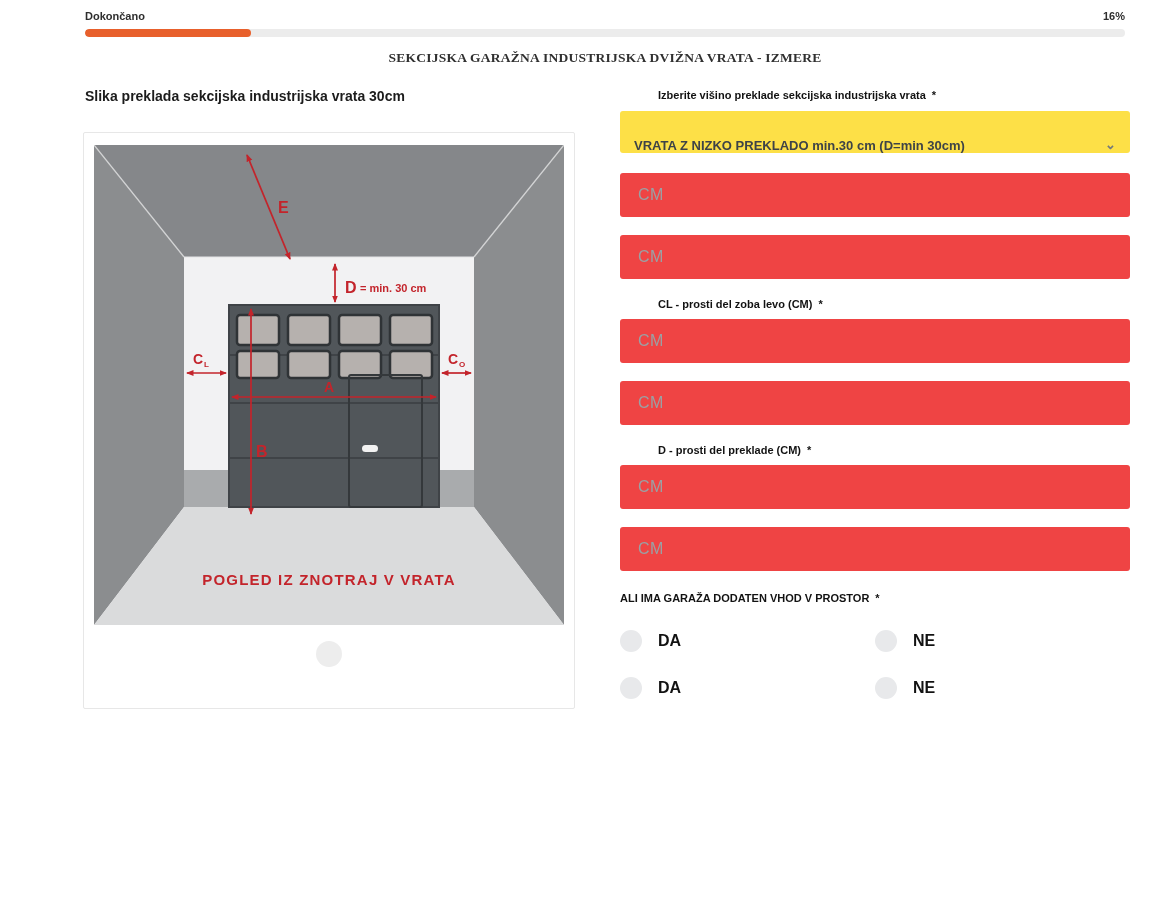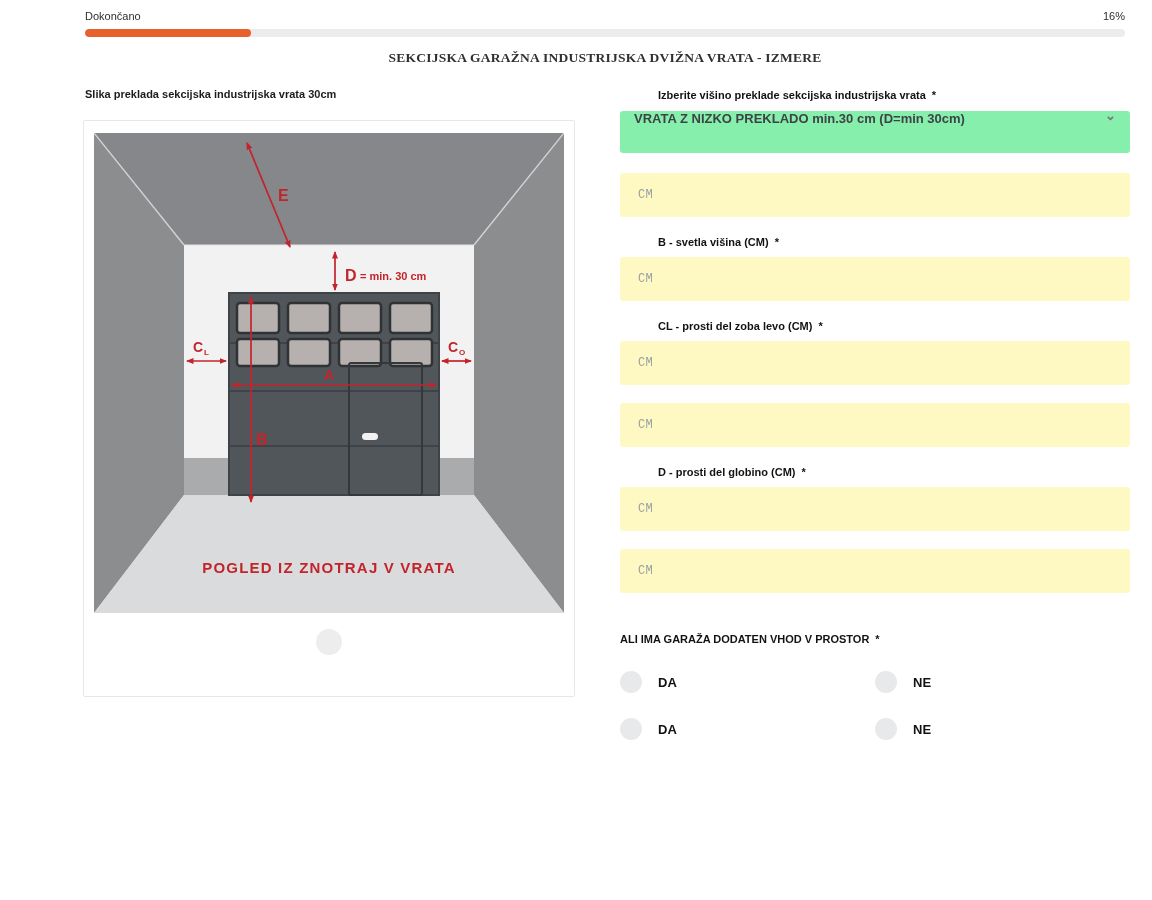--- a/index.html
+++ b/index.html
@@ -12,7 +12,7 @@
   
   .topbar { position:absolute; left:85px; right:27px; top:10px; }
   .topbar-row { display:flex; justify-content:space-between; align-items:baseline;
-    font-size:11px; font-weight:400; color:#2e2e2e; }
+    font-size:11px; font-weight:700; color:#2e2e2e; }
   .track { margin-top:7px; height:8px; background:#ececec; border-radius:4px; overflow:hidden; }
   .fill { height:100%; width:0; background:#e8602c; border-radius:4px; }
 

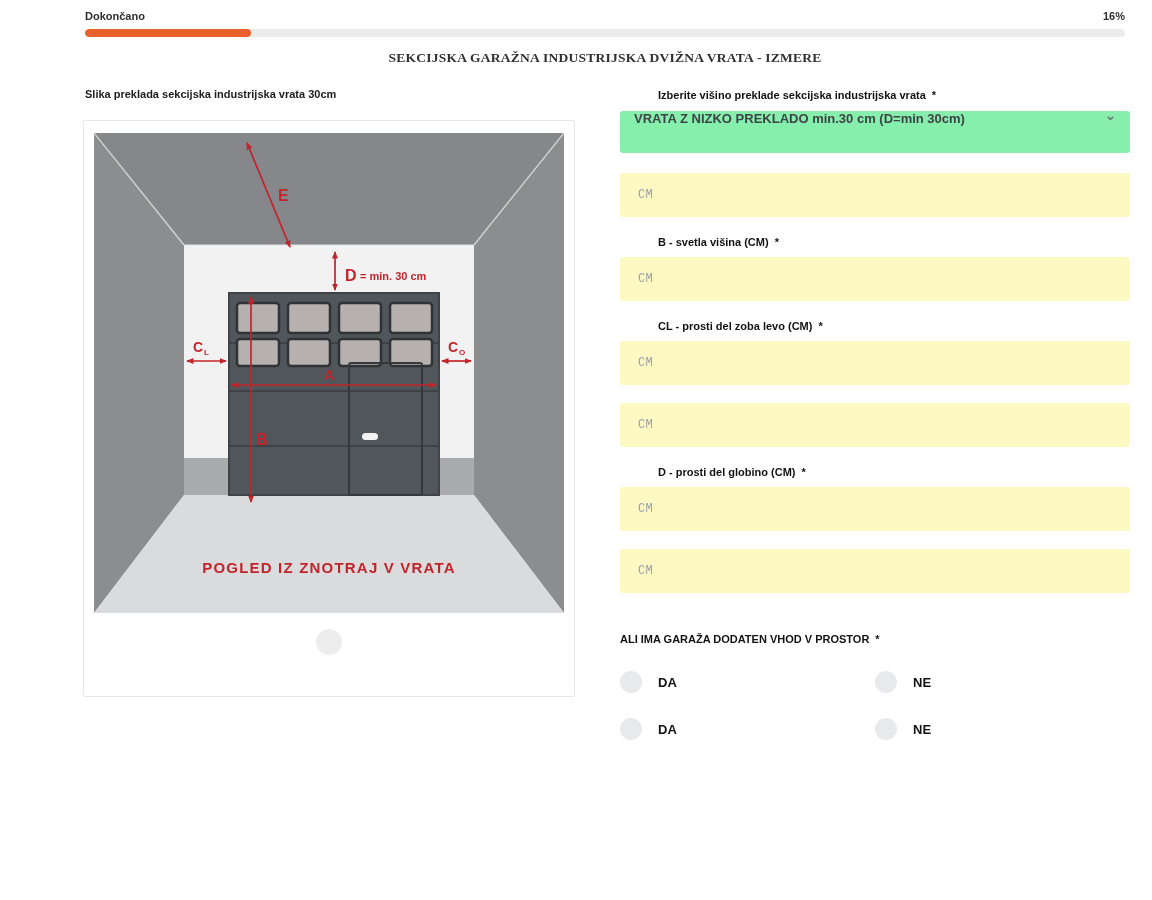--- a/index.html
+++ b/index.html
@@ -22,7 +22,7 @@
 
   
   .left-col { position:absolute; left:83px; top:88px; width:492px; }
-  .caption { font-size:11px; font-weight:600; color:#1c1c1c; margin:0 0 20px 2px; }
+  .caption { font-size:14px; font-weight:600; color:#1c1c1c; margin:0 0 28px 2px; }
   .panel { border:1px solid #e7e7e7; background:#fff; height:575px; border-radius:2px; }
   .panel svg { display:block; margin:12px auto 0; }
   .dot { width:26px; height:26px; border-radius:50%; background:#ededed; margin:16px auto 0; }

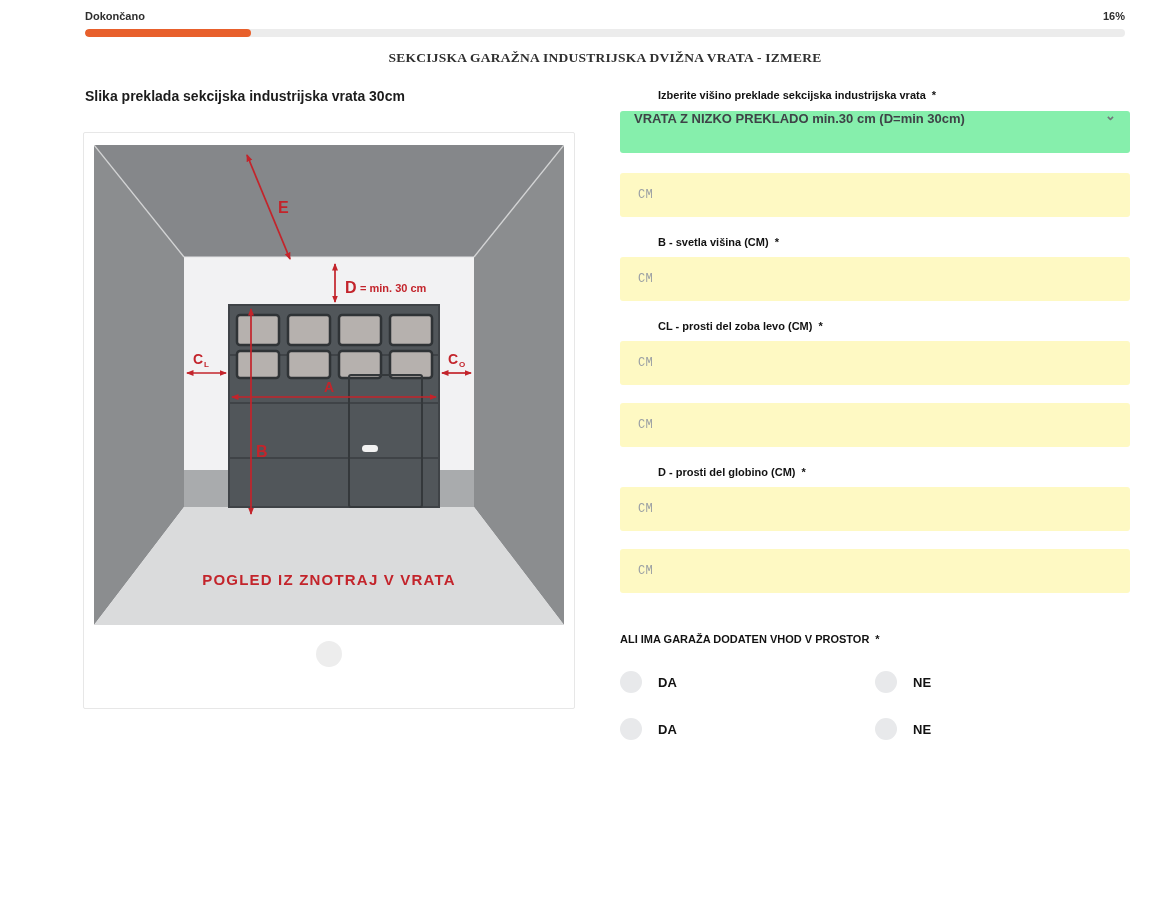--- a/index.html
+++ b/index.html
@@ -31,8 +31,8 @@
   .right-col { position:absolute; left:620px; top:88px; width:510px; }
   .f-label { font-size:11px; font-weight:700; color:#121212; line-height:15px; margin:0 0 8px;padding-left:38px; }
   .req { margin-left:6px; }
-  .selectbox { height:42px; background:#86efac; border-radius:3px; display:flex;
-    align-items:flex-start; justify-content:space-between; padding:0 14px;
+  .selectbox { height:42px; background:#fde047; border-radius:3px; display:flex;
+    align-items:flex-end; justify-content:space-between; padding:0 14px;
     font-size:13px; font-weight:600; color:#3e4347; margin-bottom:20px; cursor:pointer; }
   .chev { font-size:13px; color:#73787c; line-height:1; transform:translateY(-2px); }
   .group { margin-bottom:18px; }

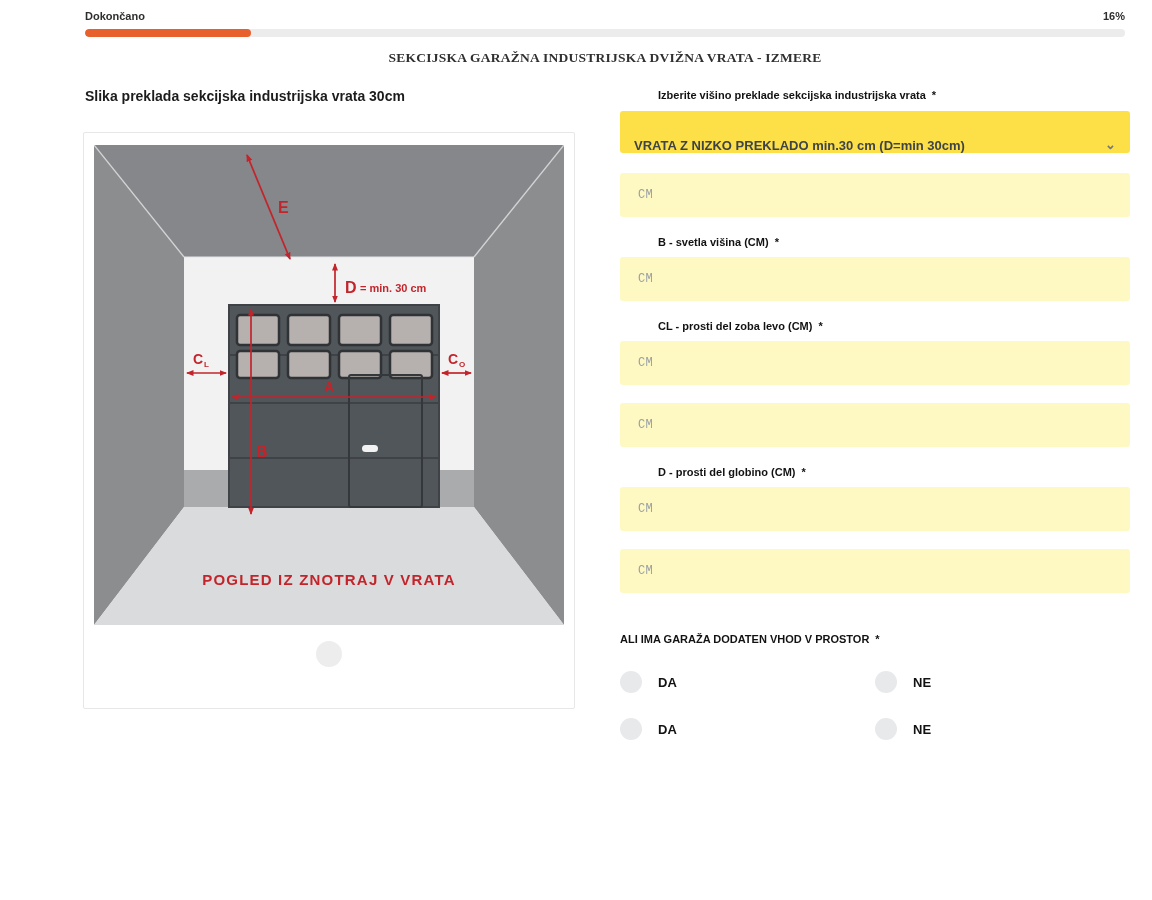--- a/index.html
+++ b/index.html
@@ -37,8 +37,8 @@
   .chev { font-size:13px; color:#73787c; line-height:1; transform:translateY(-2px); }
   .group { margin-bottom:18px; }
   .group .f-label { margin-bottom:7px; }
-  .cm-input { width:100%; height:44px; background:#fef9c3; border:none; border-radius:3px;
-    padding:0 18px; font-size:12px; color:#333; box-sizing:border-box; outline:none;font-family:Liberation Mono, monospace; }
+  .cm-input { width:100%; height:44px; background:#ef4444; border:none; border-radius:3px;
+    padding:0 18px; font-size:16px; color:#333; box-sizing:border-box; outline:none; }
   .cm-input::placeholder { color:#9ba0a4; letter-spacing:.4px; }
 
   .question { font-size:11px; font-weight:700; color:#121212; line-height:14px; margin:31px 0 0; }

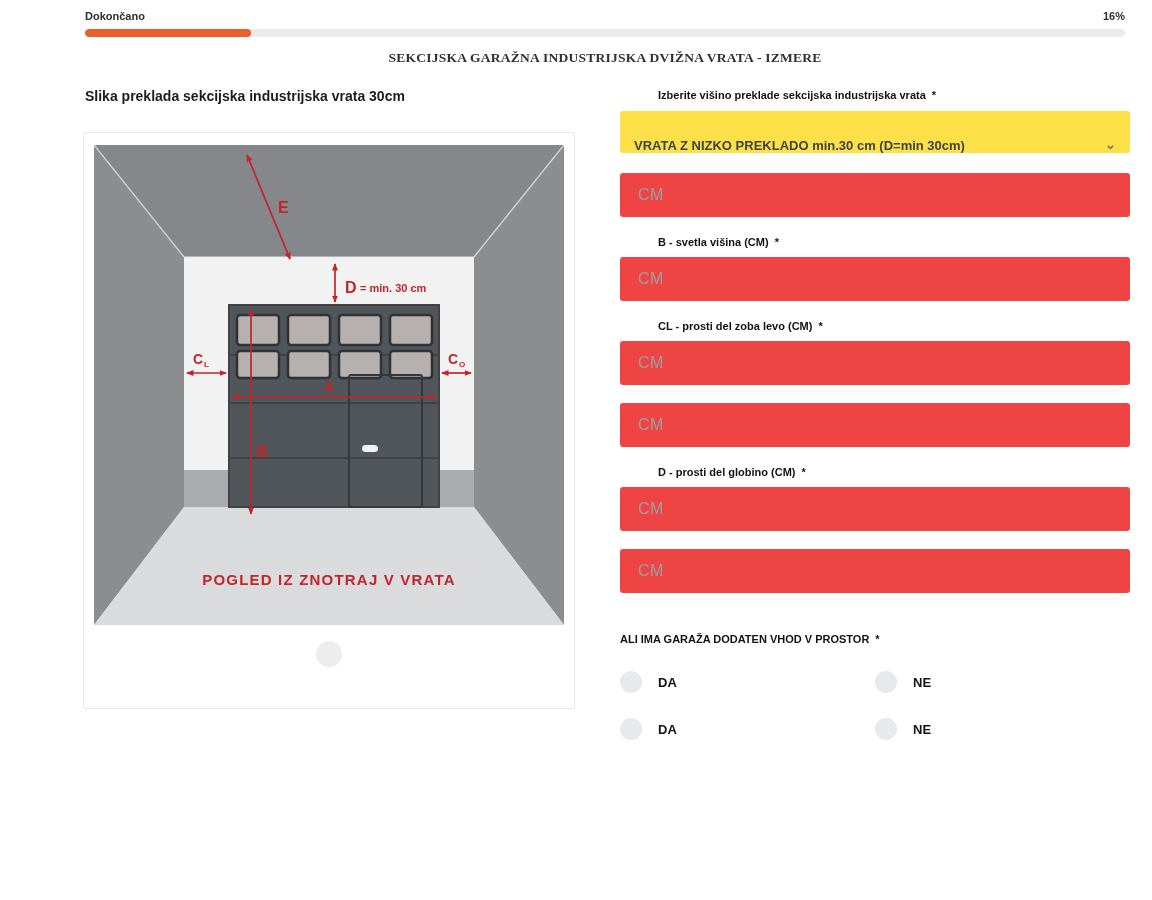--- a/index.html
+++ b/index.html
@@ -149,9 +149,6 @@
   </div>
 
   <div class="group">
-    <div class="f-label">
-      <span>B - svetla višina (CM)</span><span class="req">*</span>
-    </div>
     <input class="cm-input" type="text" placeholder="CM" style="">
   </div>
 

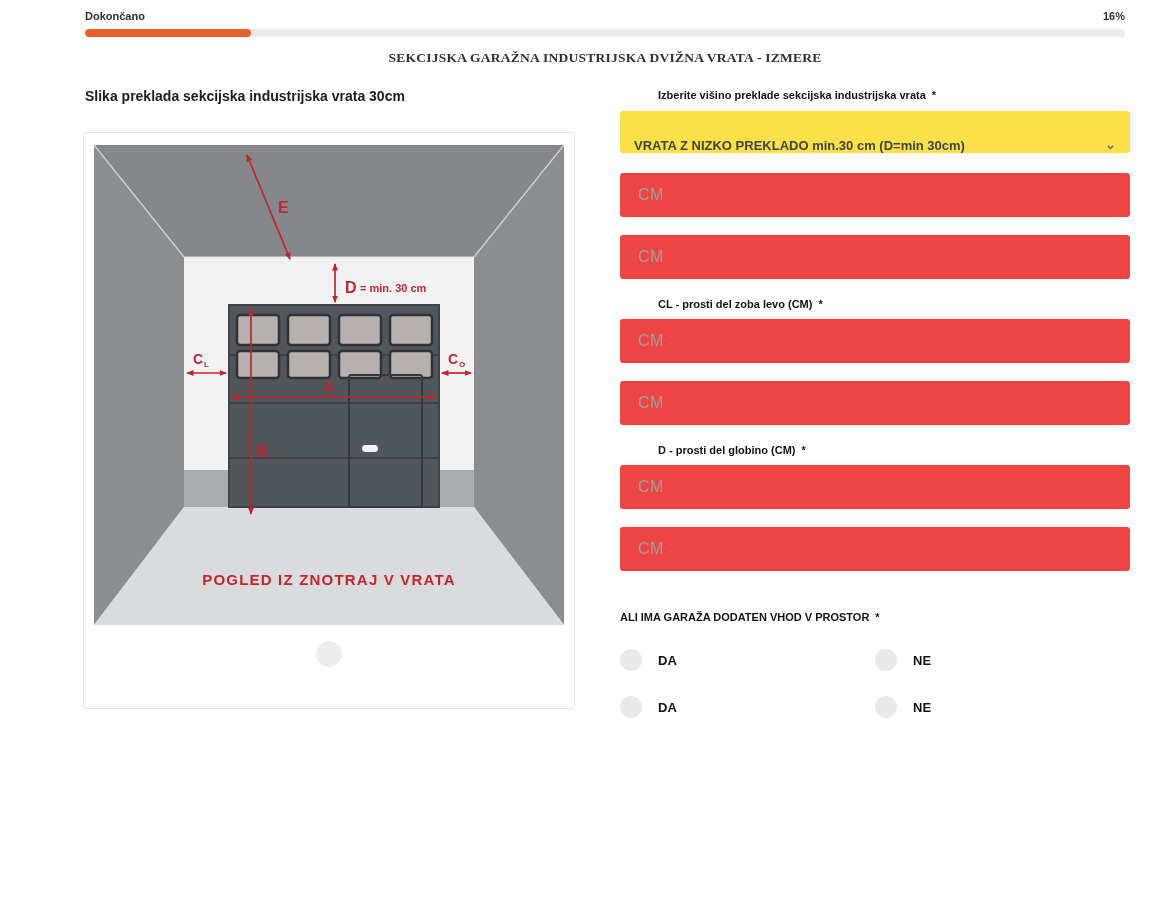--- a/index.html
+++ b/index.html
@@ -165,7 +165,7 @@
 
   <div class="group">
     <div class="f-label">
-      <span>D - prosti del globino (CM)</span><span class="req">*</span>
+      <span>D - prosti del preklade (CM)</span><span class="req">*</span>
     </div>
     <input class="cm-input" type="text" placeholder="CM" style="">
   </div>

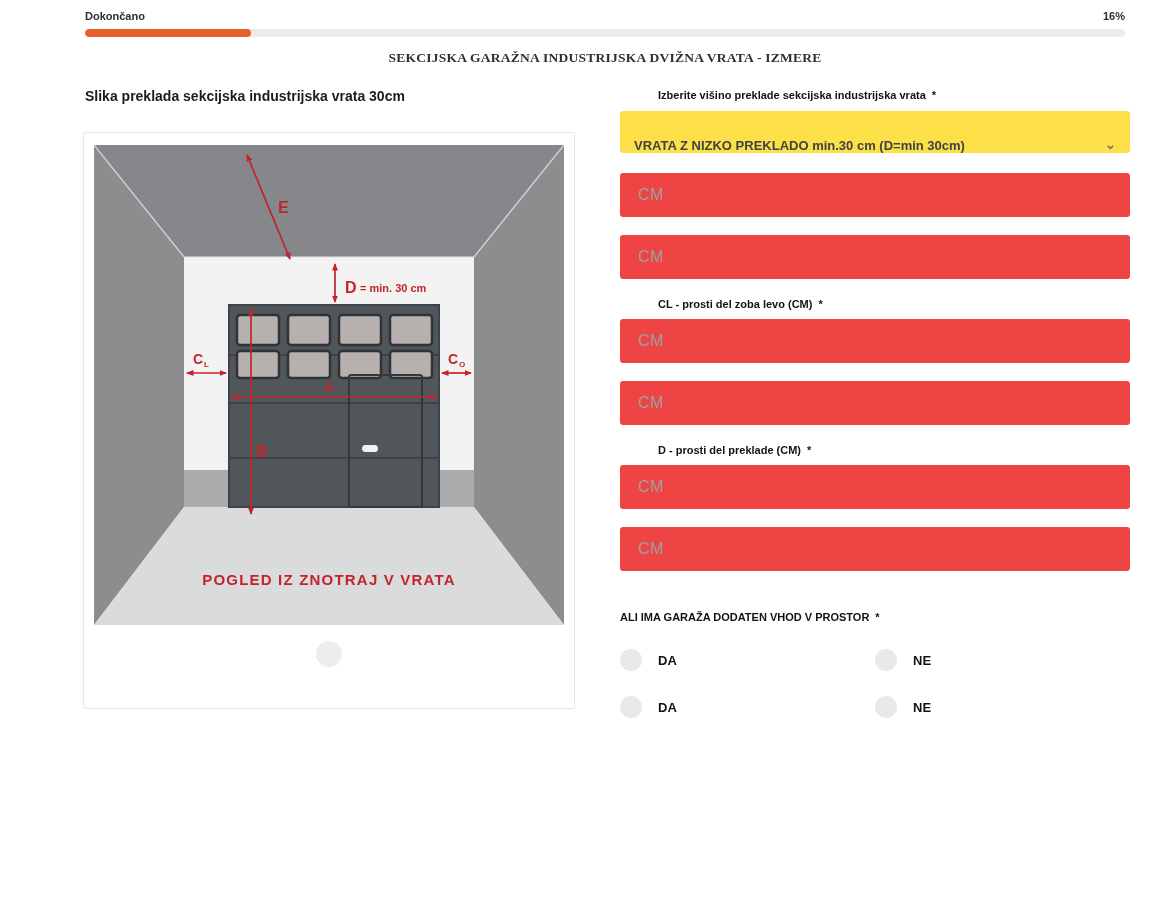--- a/index.html
+++ b/index.html
@@ -42,7 +42,7 @@
   .cm-input::placeholder { color:#9ba0a4; letter-spacing:.4px; }
 
   .question { font-size:11px; font-weight:700; color:#121212; line-height:14px; margin:31px 0 0; }
-  .question.first { margin-top:39px; }
+  .question.first { margin-top:20px; }
   .radio-row { display:flex; margin-top:25px; }
   .radio-opt { display:flex; align-items:center; width:255px; cursor:pointer; }
   .radio-circle { width:22px; height:22px; border-radius:50%; background:#e8e9eb; margin-right:16px; }

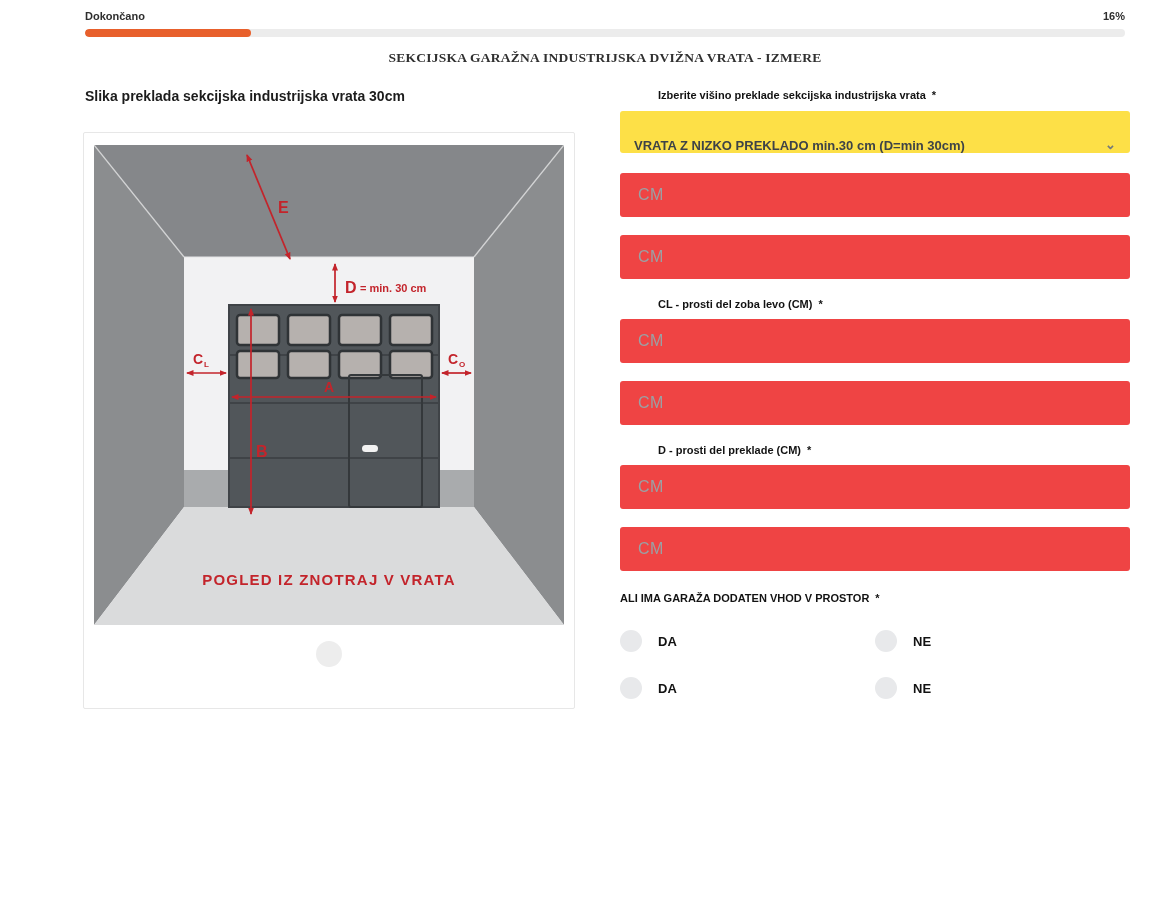--- a/index.html
+++ b/index.html
@@ -46,7 +46,7 @@
   .radio-row { display:flex; margin-top:25px; }
   .radio-opt { display:flex; align-items:center; width:255px; cursor:pointer; }
   .radio-circle { width:22px; height:22px; border-radius:50%; background:#e8e9eb; margin-right:16px; }
-  .radio-label { font-size:13px; font-weight:700; color:#121212; }
+  .radio-label { font-size:16px; font-weight:700; color:#121212; }
 
   
   .dim-letter { font-family:"Liberation Sans",sans-serif; font-weight:700; fill:#c3242b; }

